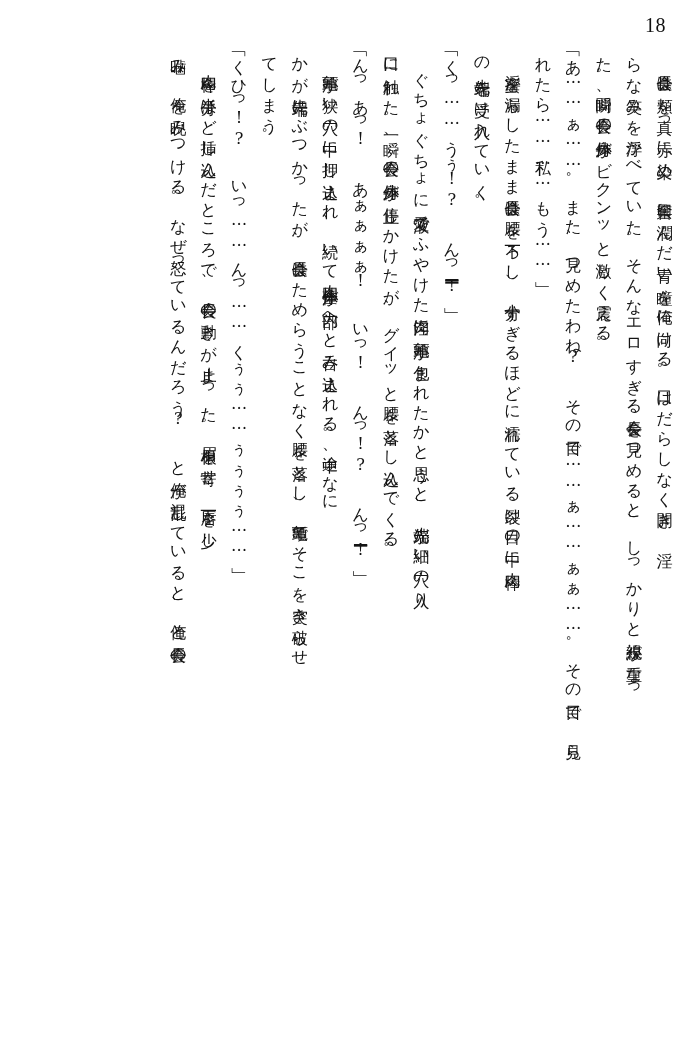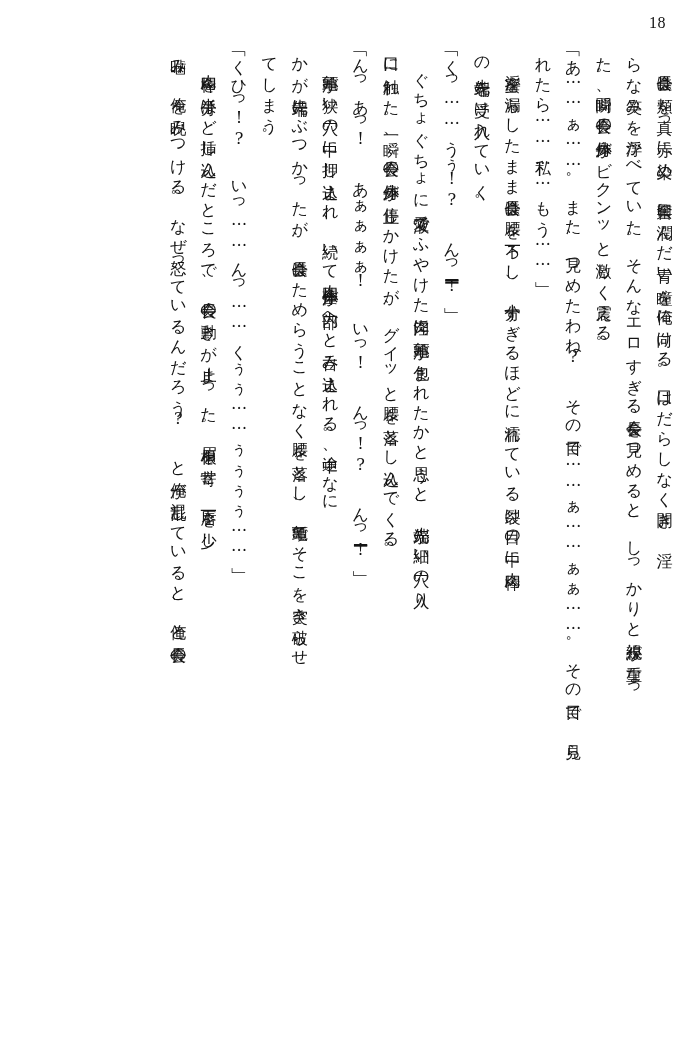--- a/index.html
+++ b/index.html
@@ -26,7 +26,7 @@
     position: absolute;
     top: 14px;
     right: 34px;
-    font-size: 16px;
+    font-size: 20px;
     font-family: "Liberation Serif", "DejaVu Serif", serif;
     letter-spacing: 0.5px;
     color: #111;

